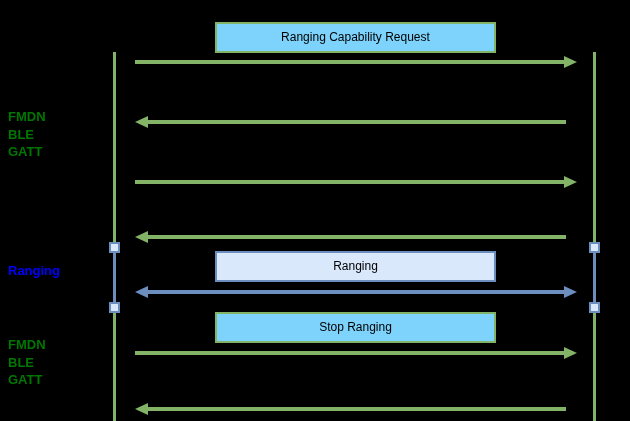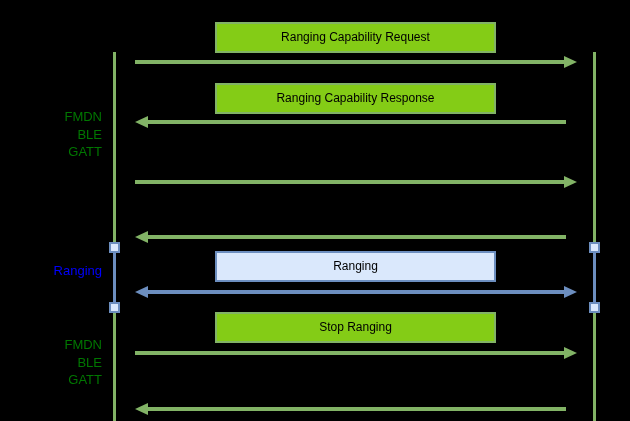--- a/index.html
+++ b/index.html
@@ -49,7 +49,7 @@
   
   .msg-box {
     position: absolute; left: 215px; width: 281px; height: 31px;
-    box-sizing: border-box; border: 2px solid #82b366; background: #84cc16;
+    box-sizing: border-box; border: 2px solid #82b366; background: #7dd3fc;
     color: #000000; font-size: 12px; text-align: center; line-height: 27px;
     white-space: nowrap; overflow: hidden;
   }

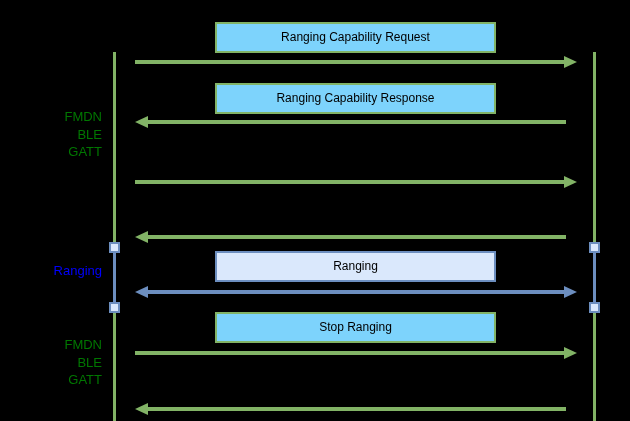--- a/index.html
+++ b/index.html
@@ -106,7 +106,6 @@
     <div class="head h-right"></div>
   </div>
 
-  <div class="msg-box mb2">Ranging Capability Response</div>
   <div class="arrow left ar2">
     <div class="head h-left"></div>
     <div class="line"></div>

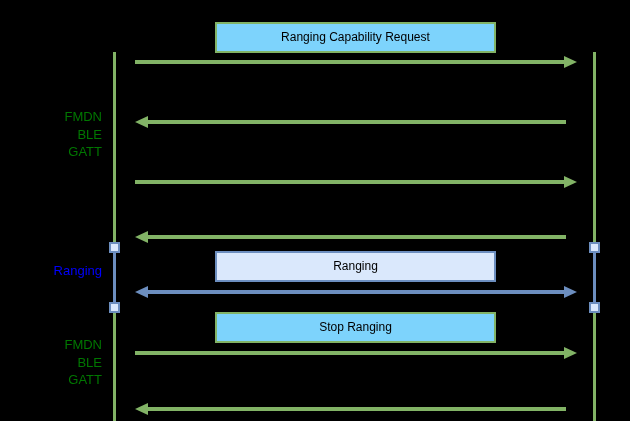--- a/index.html
+++ b/index.html
@@ -37,7 +37,7 @@
   
   .phase-label {
     position: absolute; left: 8px; width: 94px;
-    text-align: right; font-weight: normal; font-size: 13px;
+    text-align: left; font-weight: bold; font-size: 13px;
     line-height: 17.5px; white-space: pre-line;
   }
   .phase-label.green { color: #007700; }

